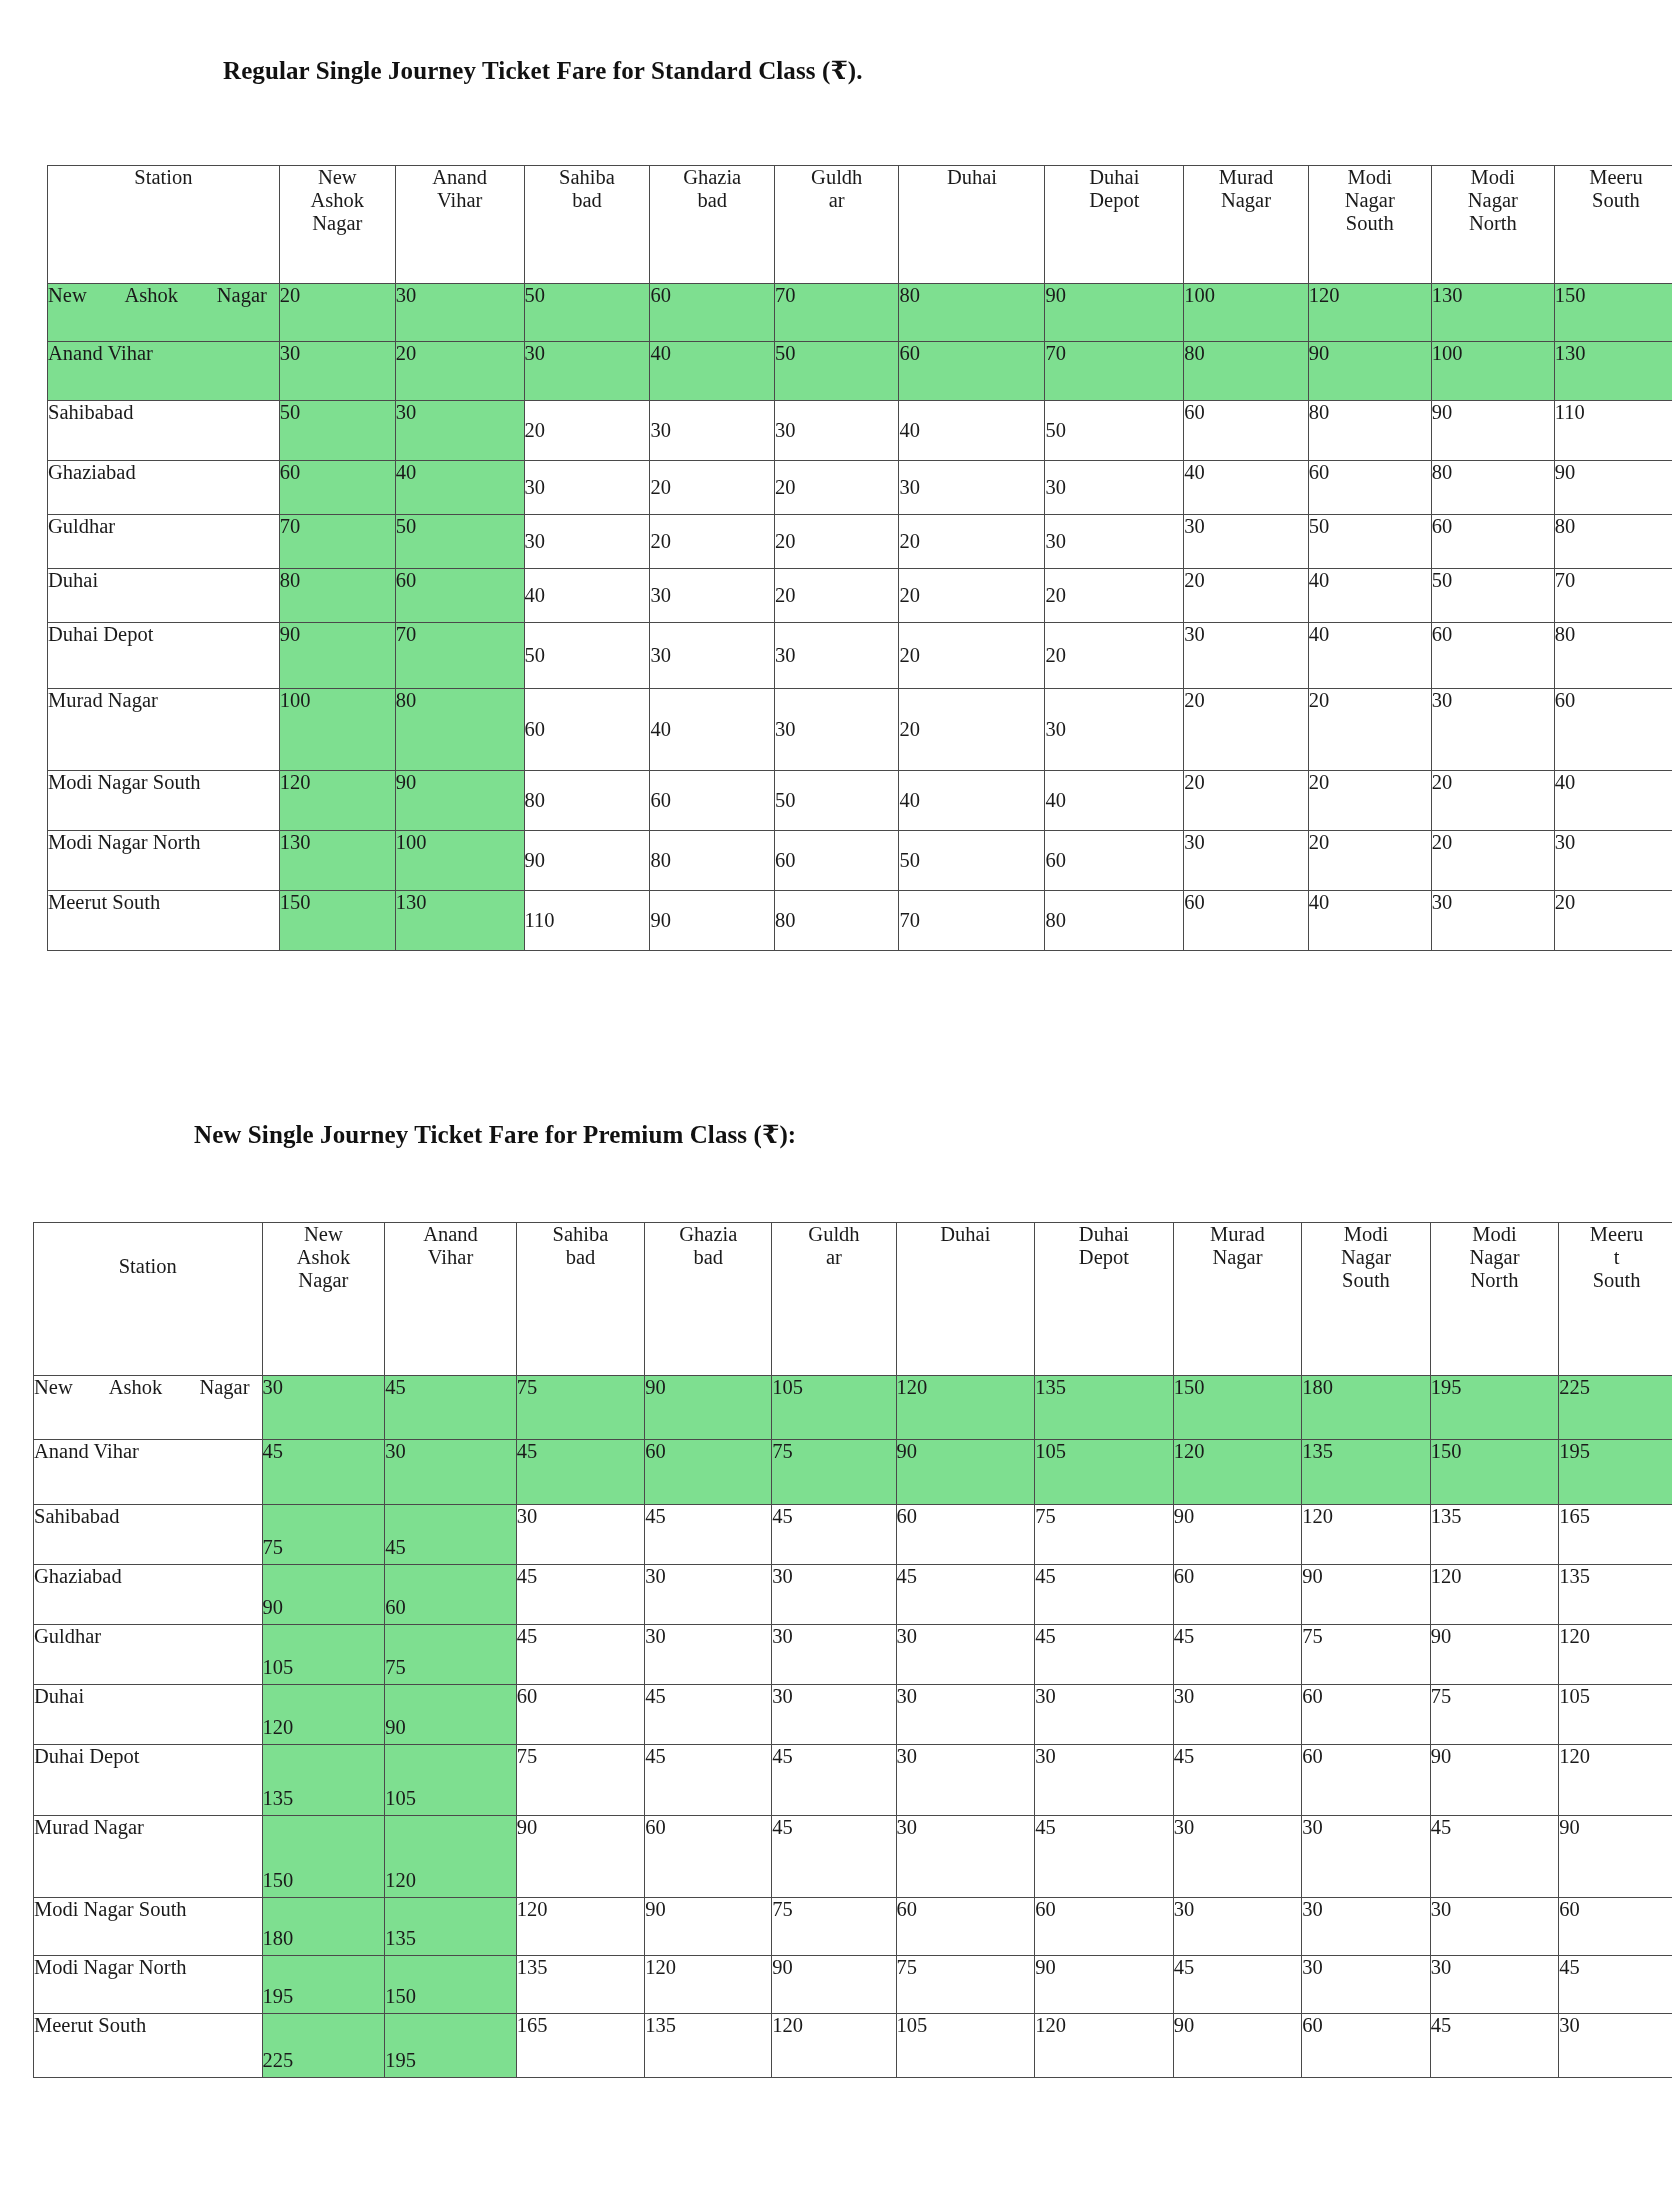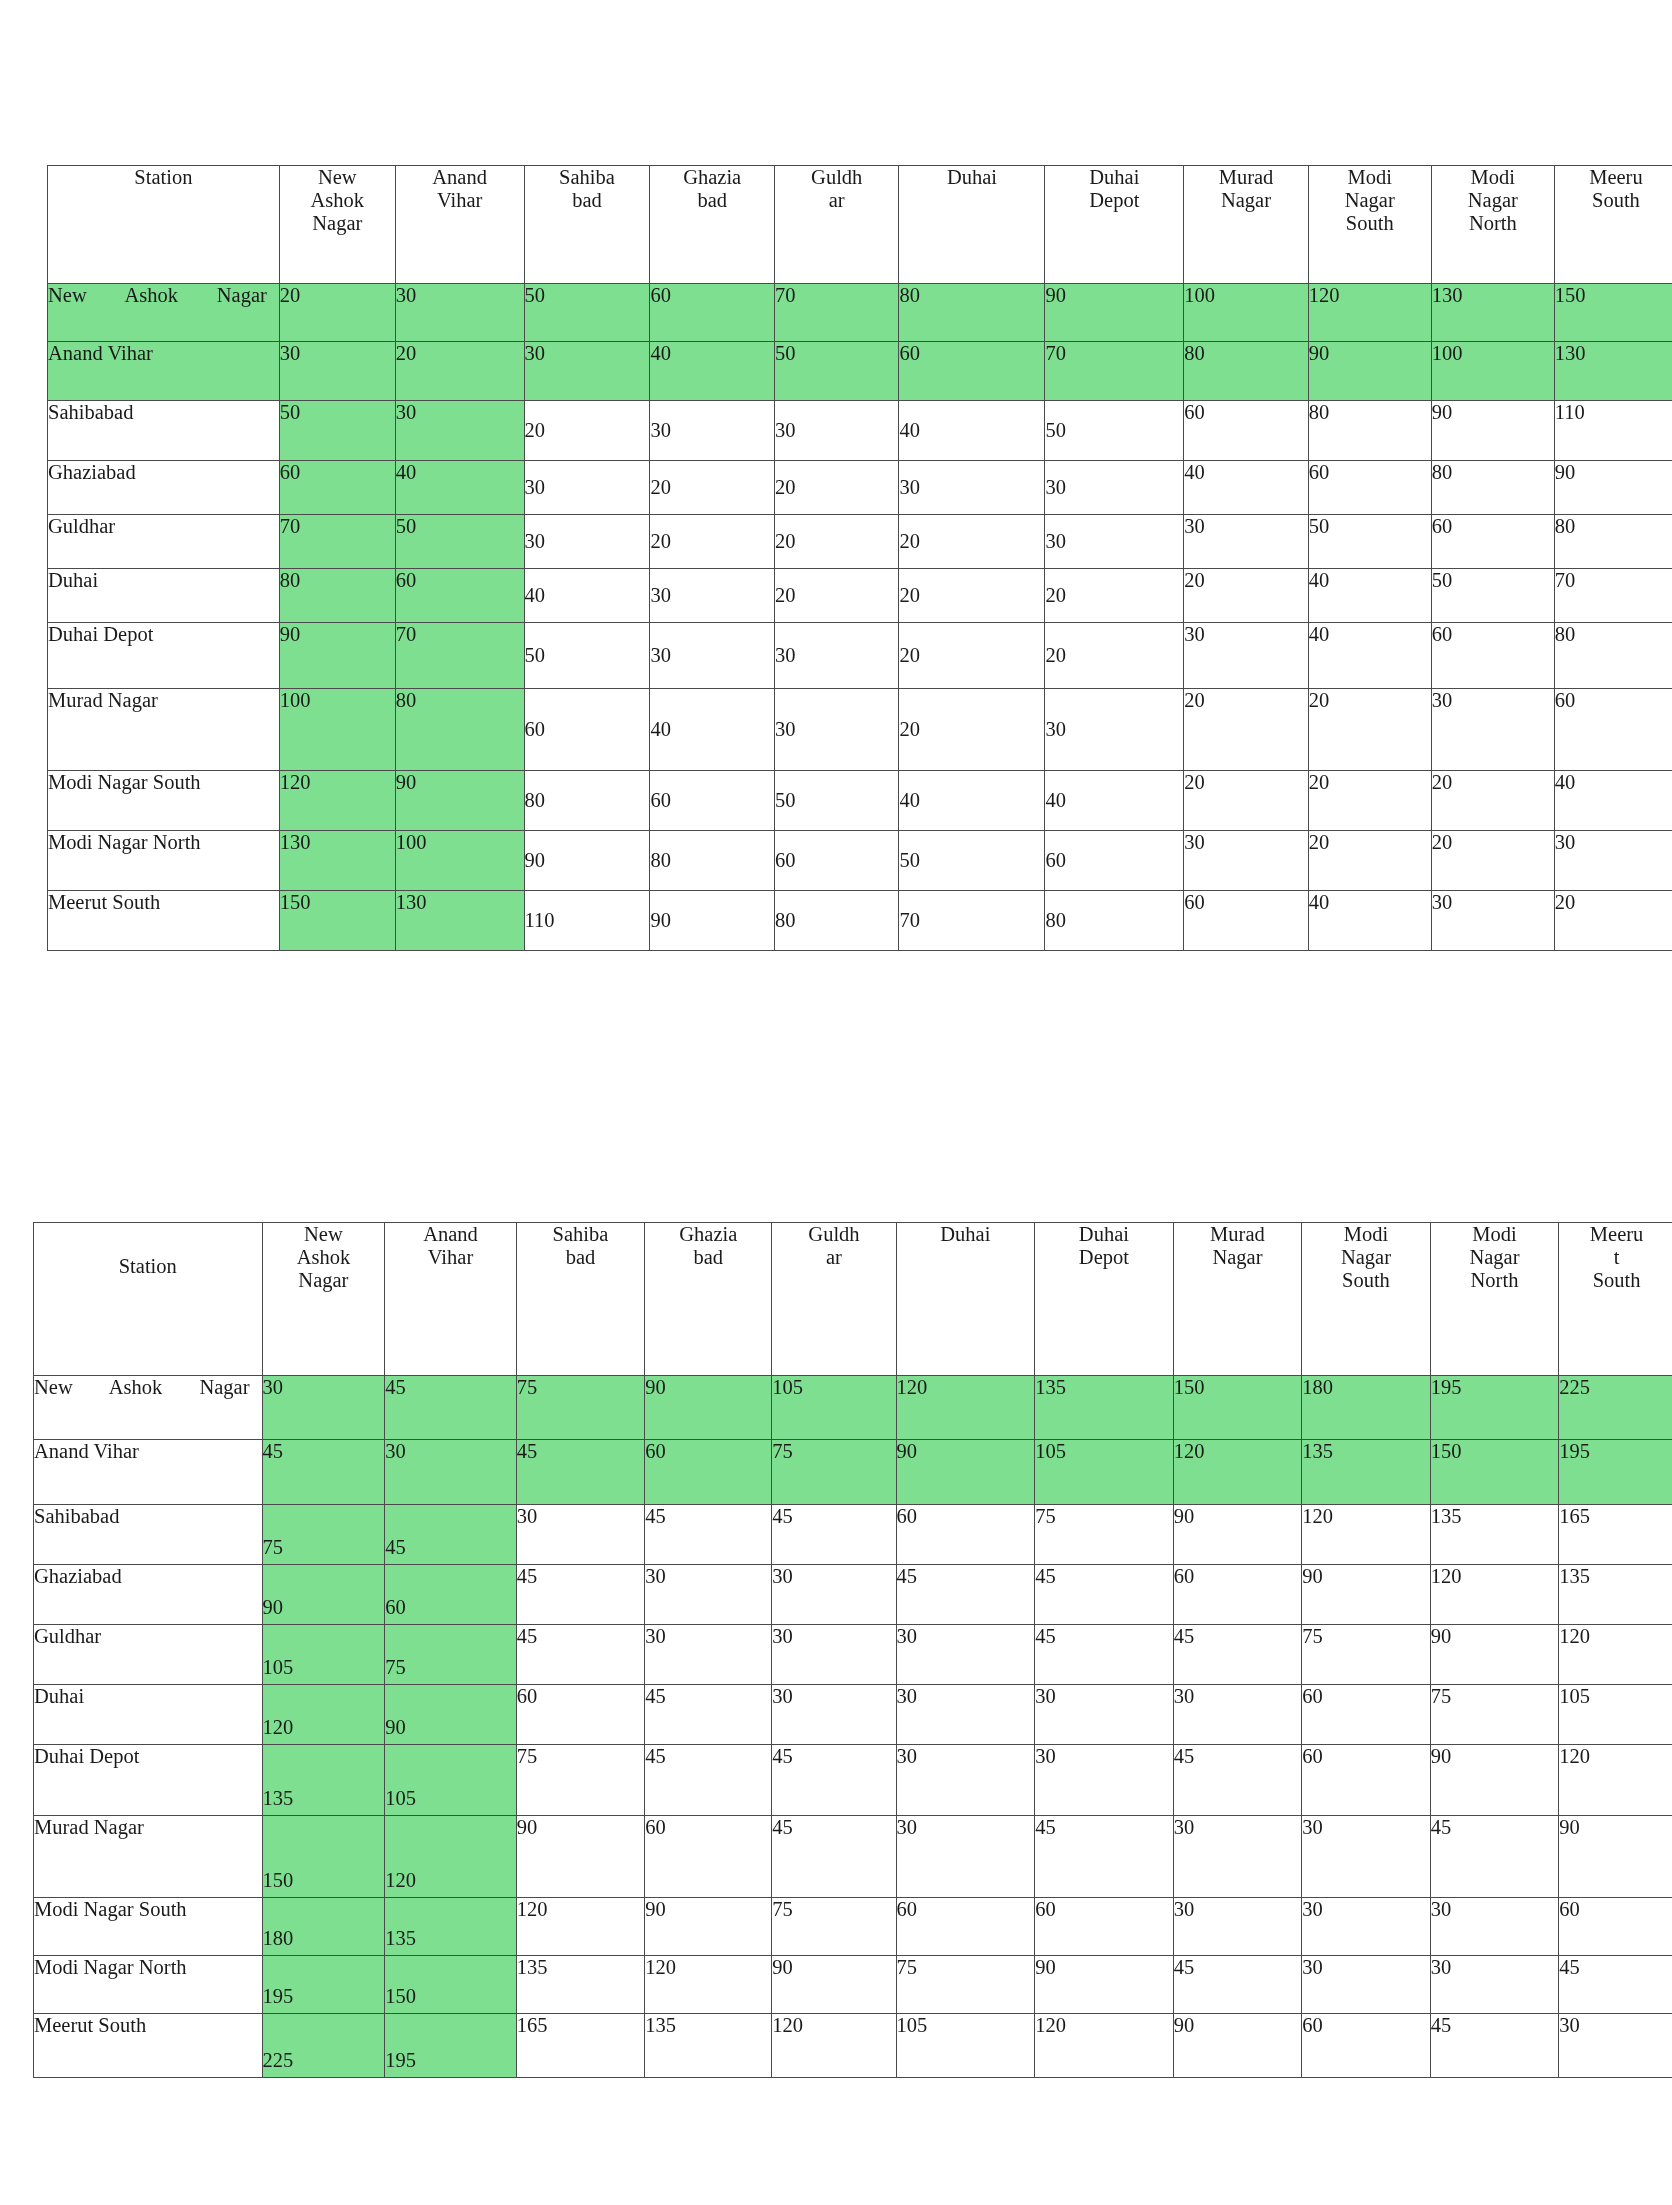--- a/index.html
+++ b/index.html
@@ -106,6 +106,7 @@
 
 <div class="page">
 
+  <div class="title" id="title-standard">Regular Single Journey Ticket Fare for Standard Class (₹).</div>
 
   <table class="fare-table" id="table-standard">
     <colgroup id="cg-standard">

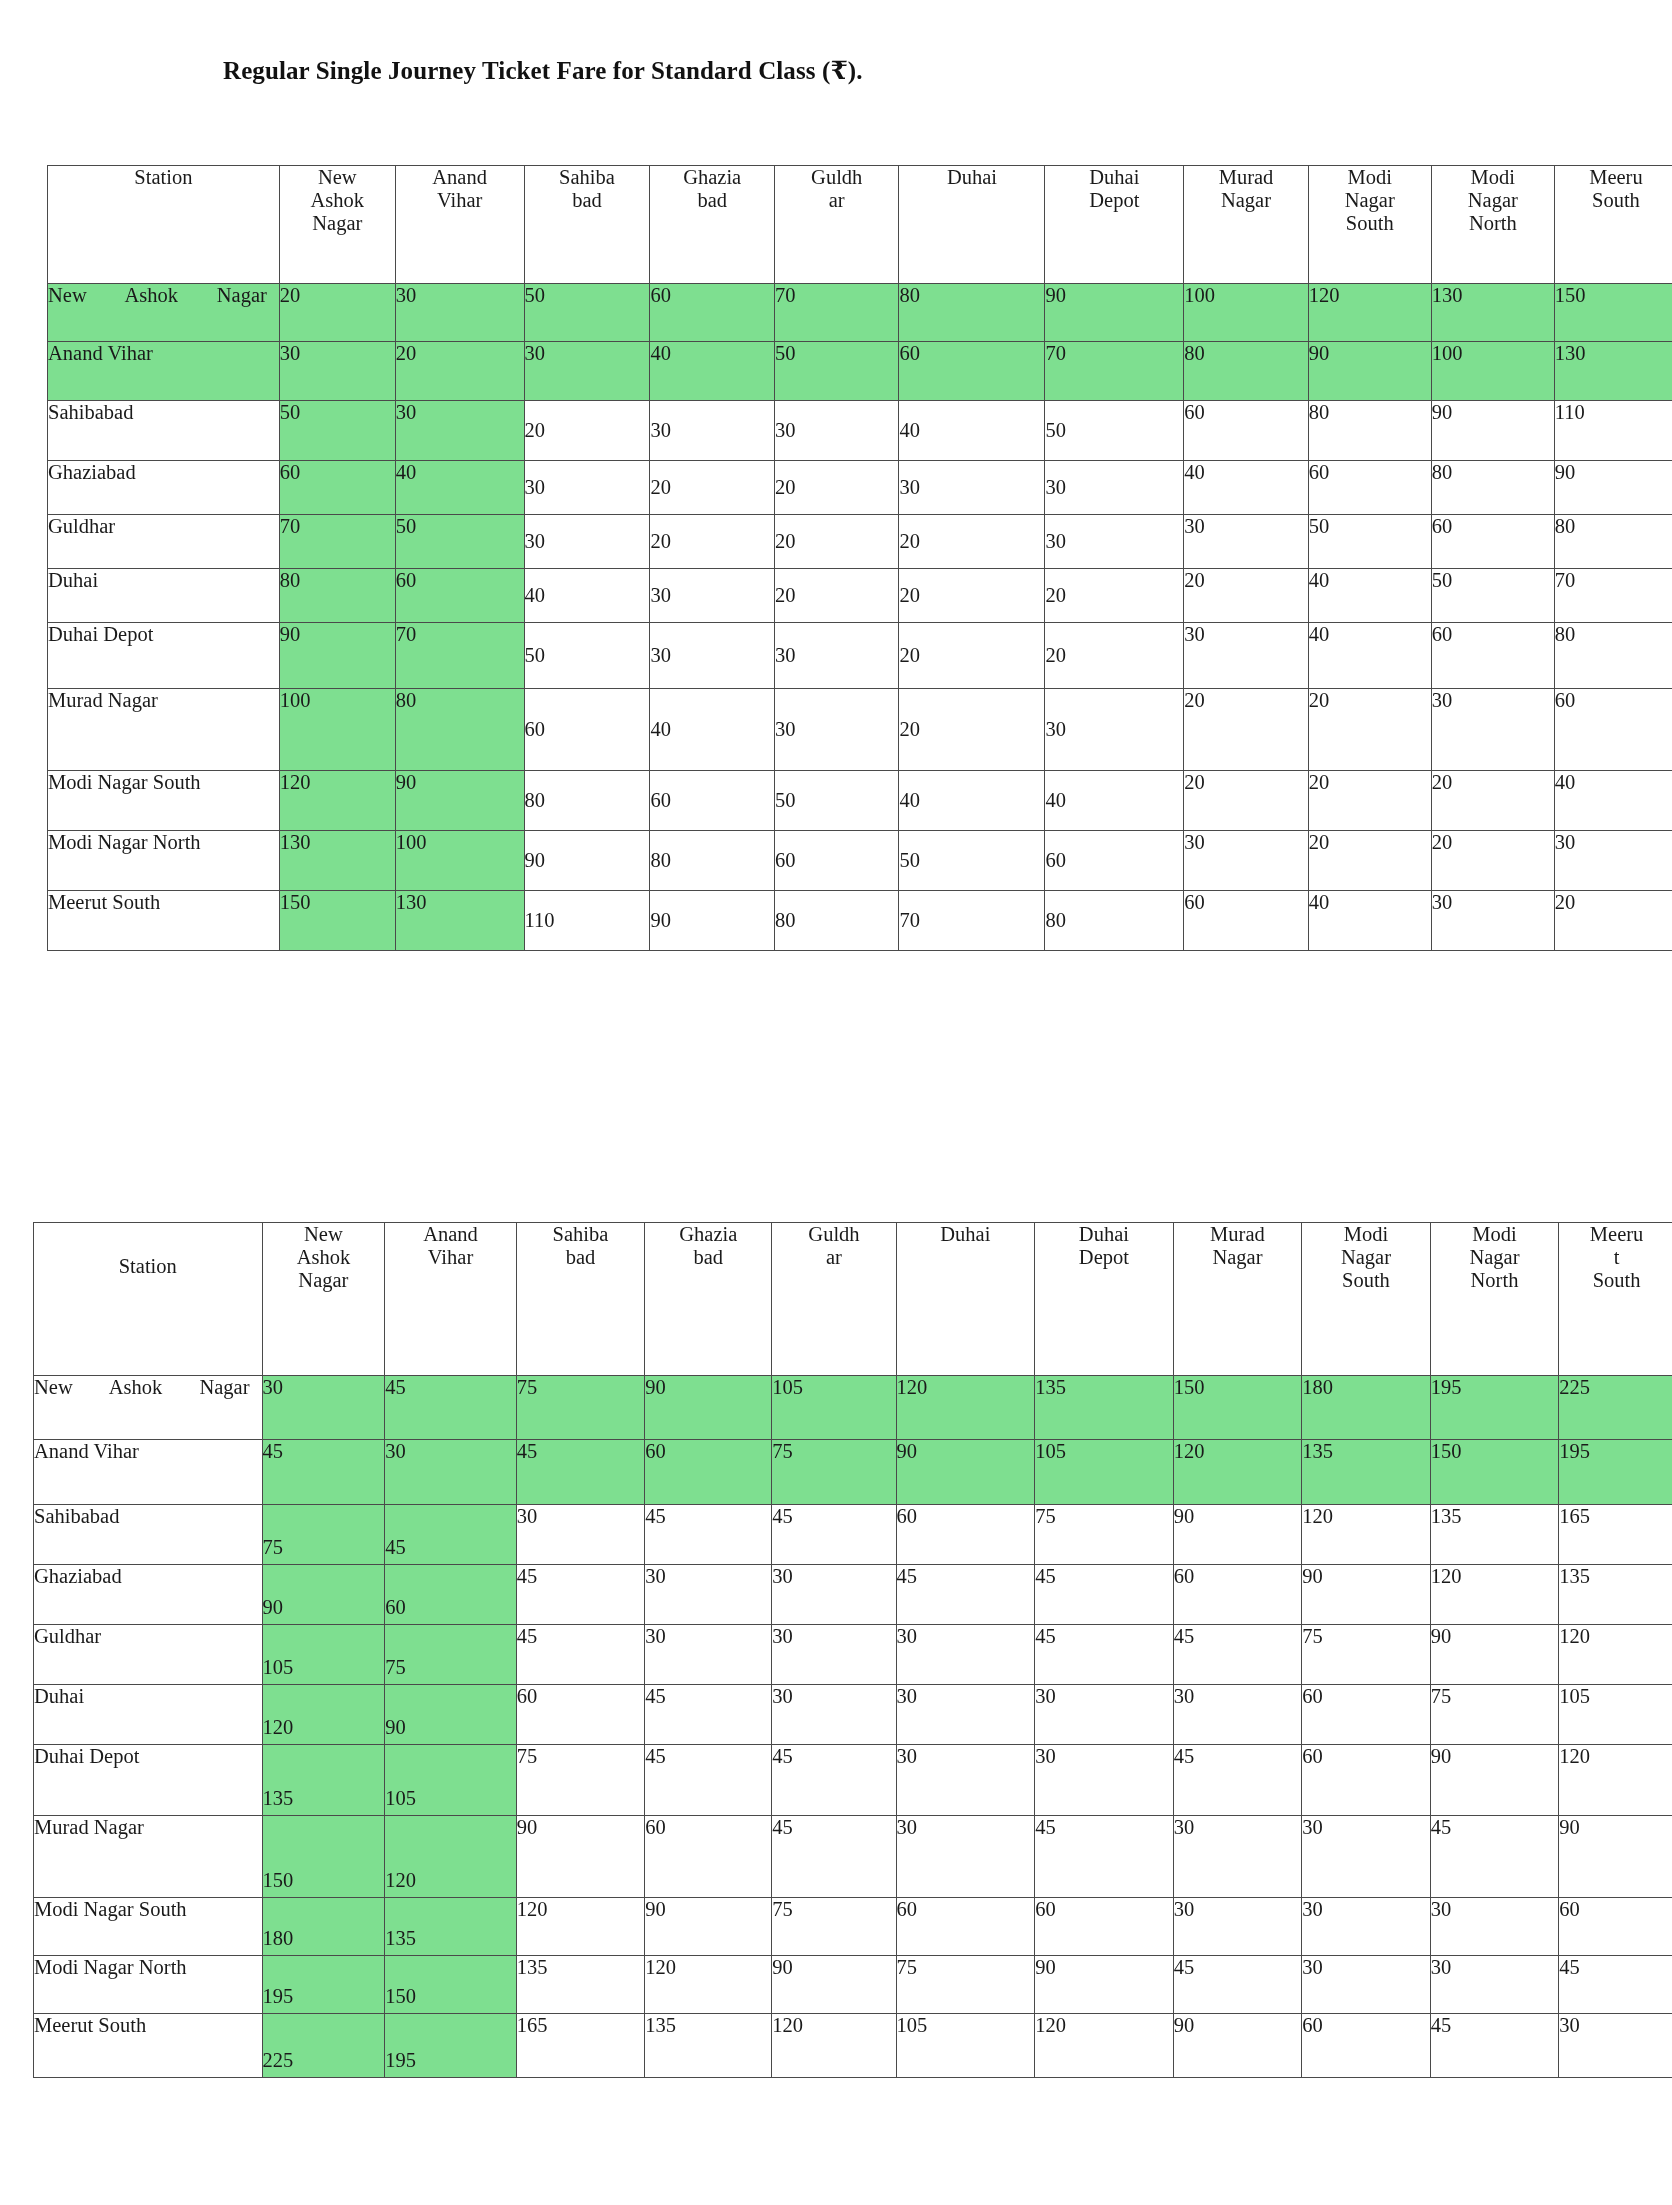--- a/index.html
+++ b/index.html
@@ -297,6 +297,7 @@
       </tbody>
   </table>
 
+  <div class="title" id="title-premium">New Single Journey Ticket Fare for Premium Class (₹):</div>
 
   <table class="fare-table" id="table-premium">
     <colgroup id="cg-premium">

